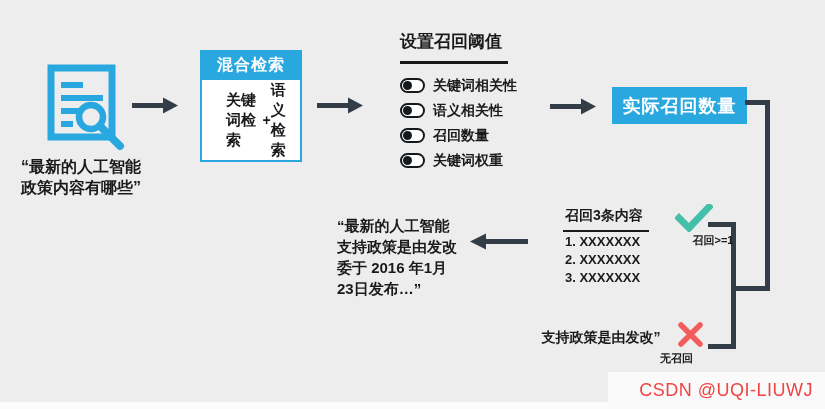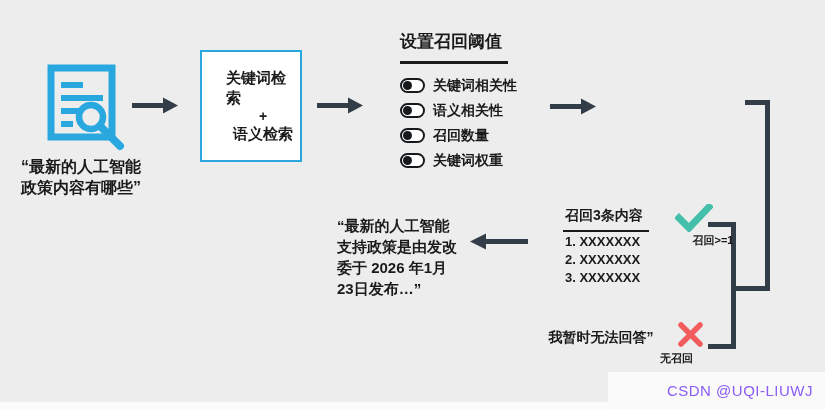--- a/index.html
+++ b/index.html
@@ -115,6 +115,7 @@
   </svg>
 
   <div class="abs hybrid-box">
+    <div class="hybrid-header">混合检索</div>
     <div class="hybrid-body">
       <div>关键词检索</div>
       <div class="hybrid-plus">+</div>

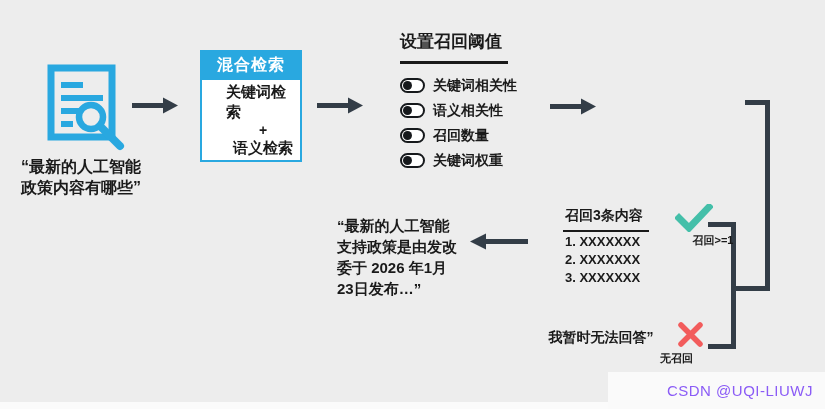--- a/index.html
+++ b/index.html
@@ -23,7 +23,7 @@
               border:2.5px solid #29a8e0;box-sizing:border-box;display:flex;flex-direction:column;}
   .hybrid-header{background:#29a8e0;color:#fff;font-size:16px;font-weight:bold;
                  text-align:center;padding:3px 0 4px 0;letter-spacing:1px;}
-  .hybrid-body{flex:1;display:flex;flex-direction:column;justify-content:center;
+  .hybrid-body{flex:1;display:flex;flex-direction:row;justify-content:center;
                align-items:center;font-size:15px;font-weight:bold;line-height:20px;padding-left:24px;}
   .hybrid-plus{font-size:14px;line-height:16px;}
 

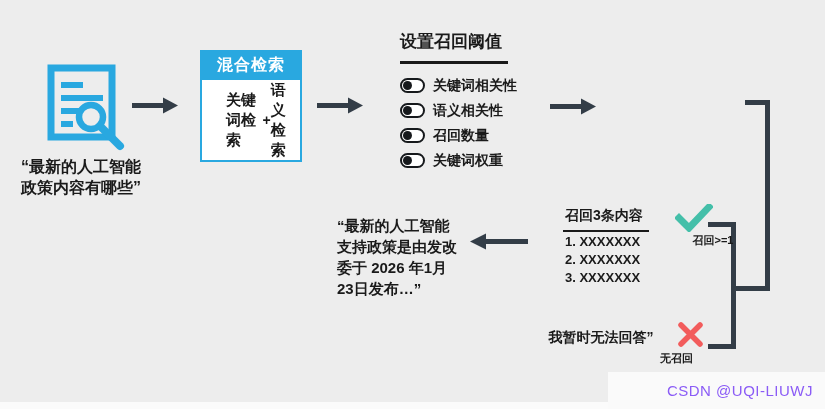--- a/index.html
+++ b/index.html
@@ -152,6 +152,7 @@
     </div>
   </div>
 
+  <div class="abs recall-box">实际召回数量</div>
 
   <div class="abs conn conn-a"></div>
   <div class="abs conn conn-b"></div>

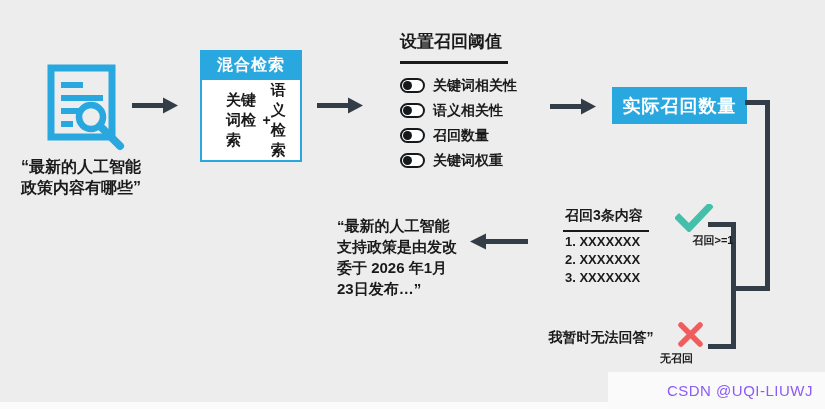--- a/index.html
+++ b/index.html
@@ -178,7 +178,7 @@
   <div class="abs answer-text">
     <div>“最新的人工智能</div>
     <div>支持政策是由发改</div>
-    <div>委于 2026 年1月</div>
+    <div>委于 2016 年1月</div>
     <div>23日发布…”</div>
   </div>
 

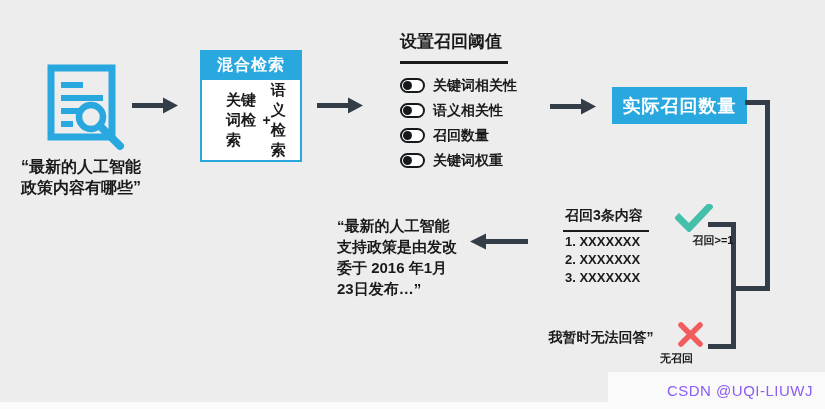--- a/index.html
+++ b/index.html
@@ -188,7 +188,7 @@
   <div class="abs failure-label">无召回</div>
 
   <div class="abs fallback-text">
-    <div>我暂时无法回答”</div>
+    <div>支持政策是由发改”</div>
   </div>
 
   <div class="abs watermark-strip"></div>

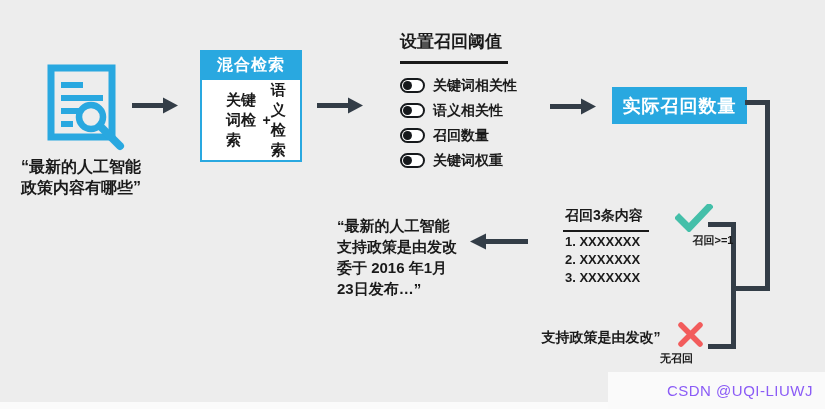--- a/index.html
+++ b/index.html
@@ -76,7 +76,7 @@
   .watermark-box{left:608px;top:372px;width:217px;height:37px;background:#fafafa;
                  display:flex;align-items:center;justify-content:flex-end;
                  padding-right:12px;box-sizing:border-box;}
-  .watermark-text{color:#8b5cf6;font-size:15px;letter-spacing:0.5px;white-space:nowrap;}
+  .watermark-text{color:#ef4444;font-size:18px;letter-spacing:0.5px;white-space:nowrap;}
 </style>
 </head>
 <body>

